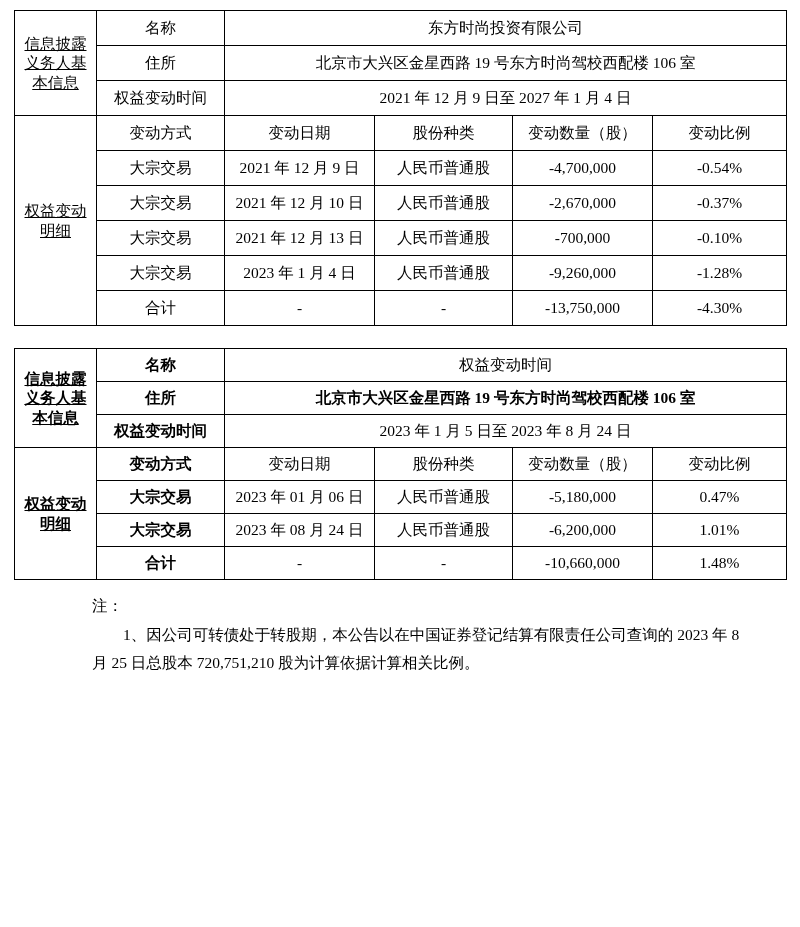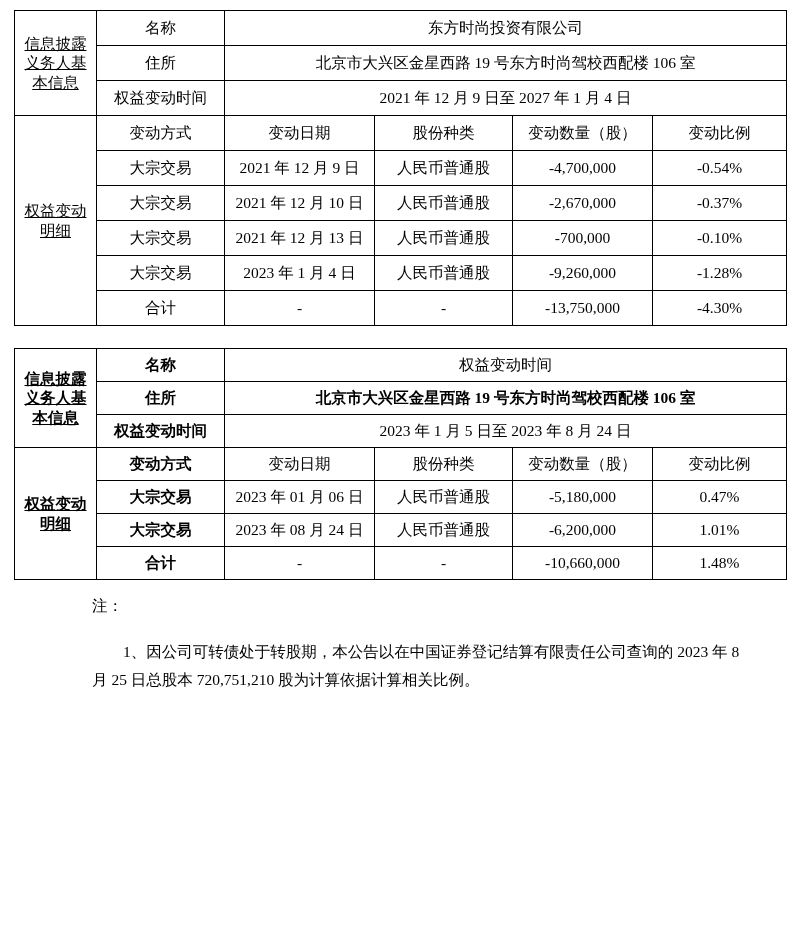--- a/index.html
+++ b/index.html
@@ -65,7 +65,6 @@
   }
   .notes p.indent {
     text-indent: 2em;
-    margin-top: 17px;
   }
   .tbl2 td { height: 20px; }
 </style>

